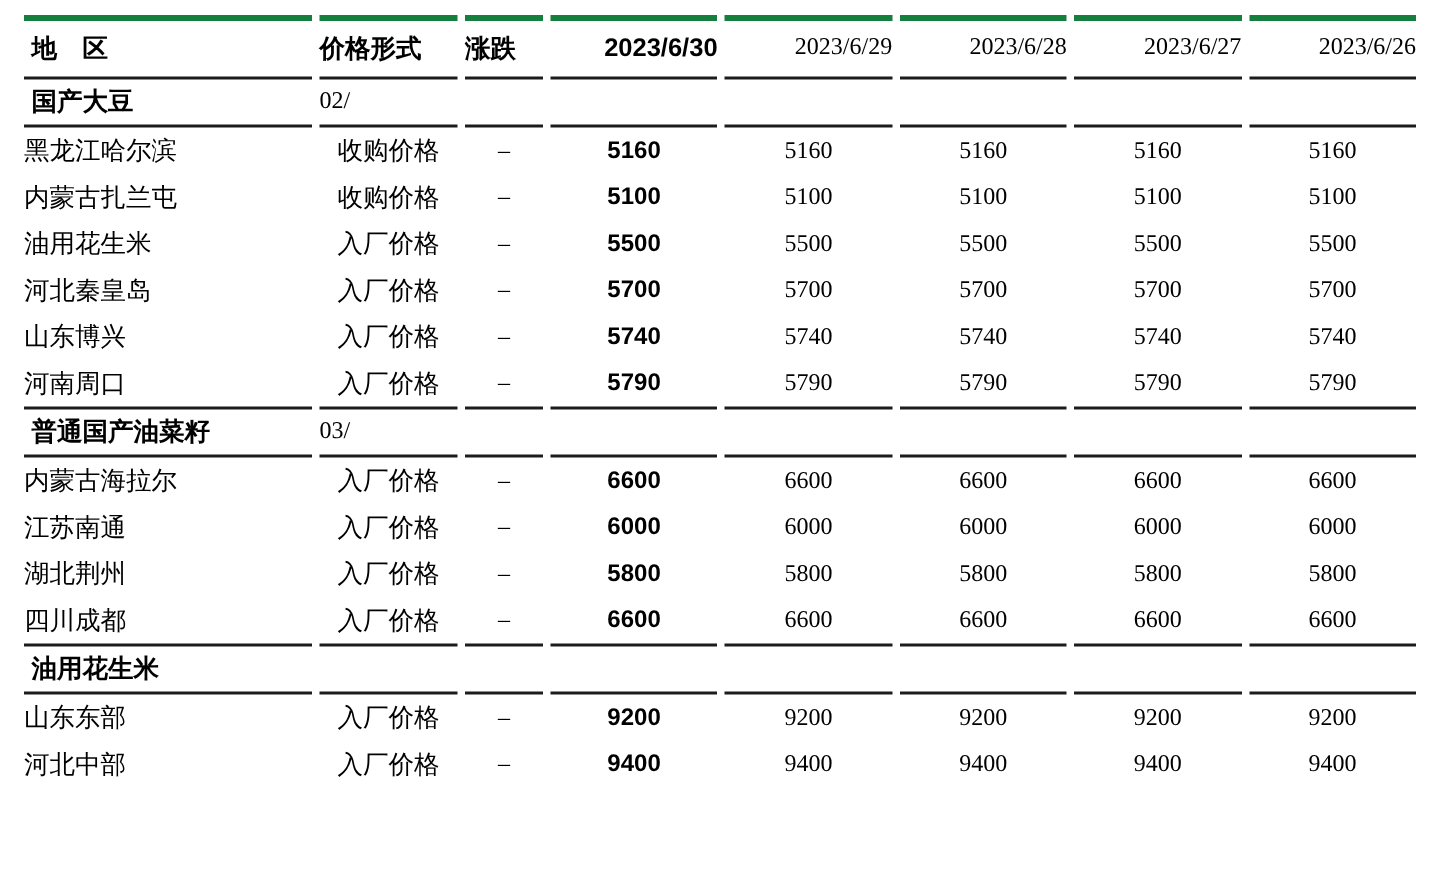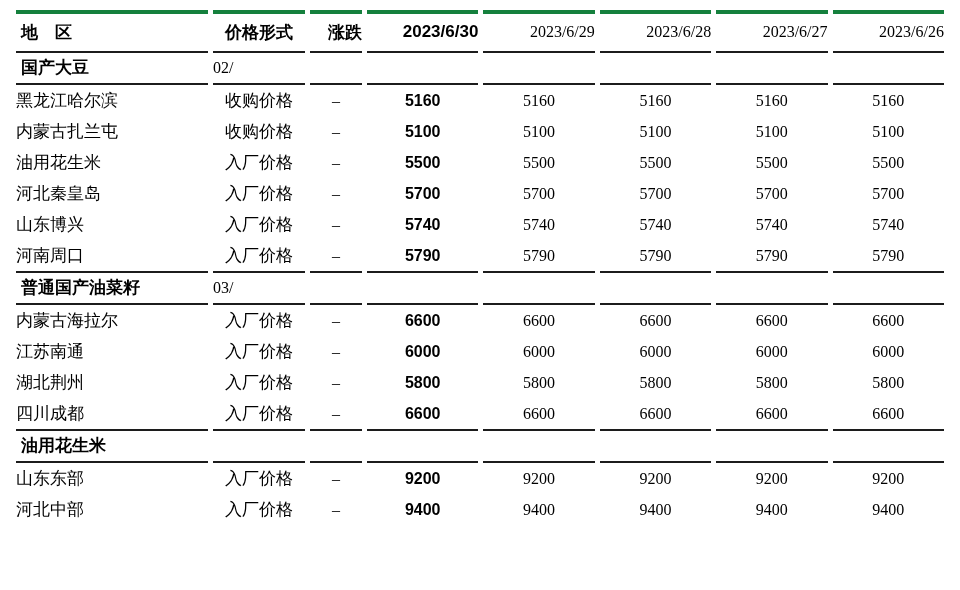--- a/index.html
+++ b/index.html
@@ -37,7 +37,7 @@
     vertical-align: middle;
   }
   tr.header-row th.h-region { text-align: left; padding-left: 5px; }
-  tr.header-row th.h-form   { text-align: center; }
+  tr.header-row th.h-form   { text-align: left; }
   tr.header-row th.h-change { text-align: right; }
   tr.header-row th.h-date   { text-align: right; margin-top: 21px; }
   tr.header-row th.h-date.regular {

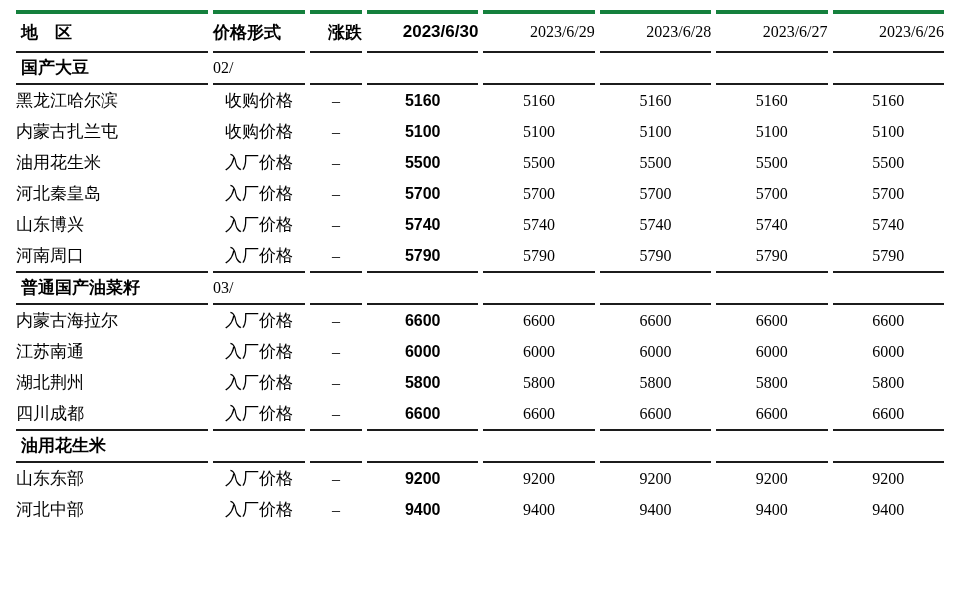--- a/index.html
+++ b/index.html
@@ -38,7 +38,7 @@
   }
   tr.header-row th.h-region { text-align: left; padding-left: 5px; }
   tr.header-row th.h-form   { text-align: left; }
-  tr.header-row th.h-change { text-align: right; }
+  tr.header-row th.h-change { text-align: left; }
   tr.header-row th.h-date   { text-align: right; margin-top: 21px; }
   tr.header-row th.h-date.regular {
     font-family: "Liberation Serif", serif;

